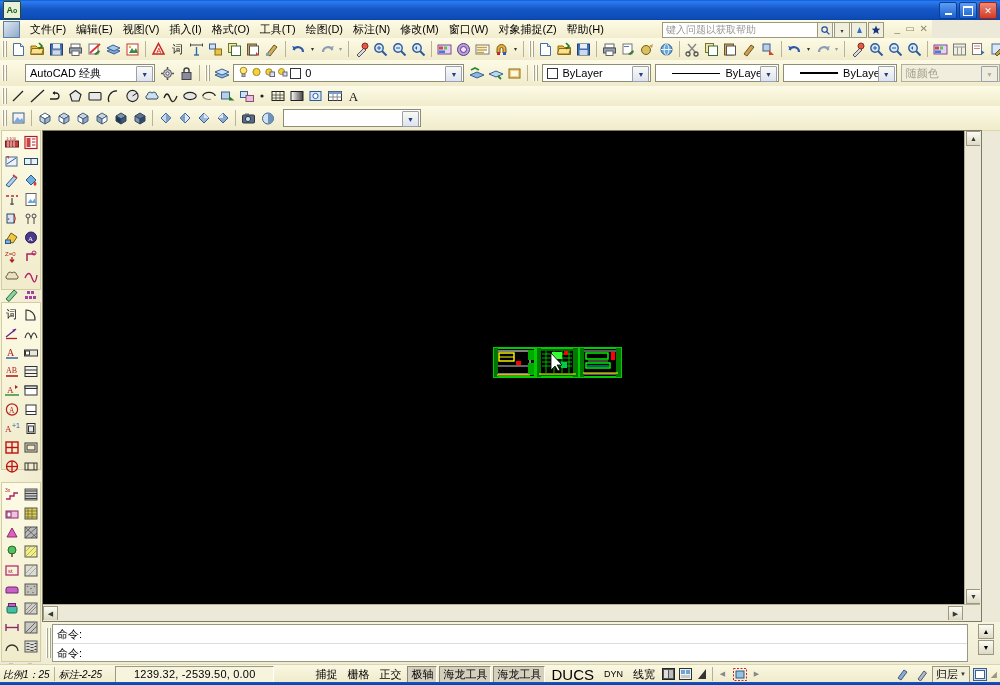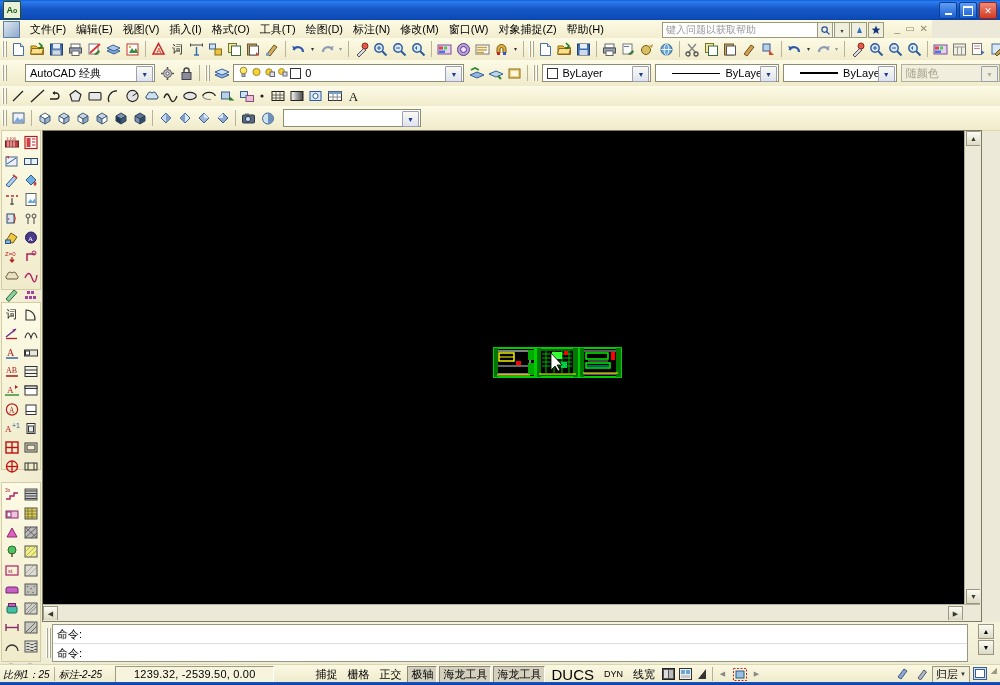--- a/index.html
+++ b/index.html
@@ -181,7 +181,7 @@
     margin-left:10px;font-family:Liberation Sans, sans-serif;letter-spacing:.2px;
   }
   .st-icon{width:15px;height:15px;margin:0 1px;display:flex;align-items:center;justify-content:center;font-size:9px;}
-  .st-right{position:absolute;right:3px;display:flex;align-items:flex-start;gap:2px;}
+  .st-right{position:absolute;right:3px;display:flex;align-items:center;gap:2px;}
   .st-layerbtn{
     height:15px;line-height:15px;padding:0 3px;font-size:11px;
     border:1px solid #9a9680;background:#f2efd8;display:flex;align-items:center;gap:2px;

